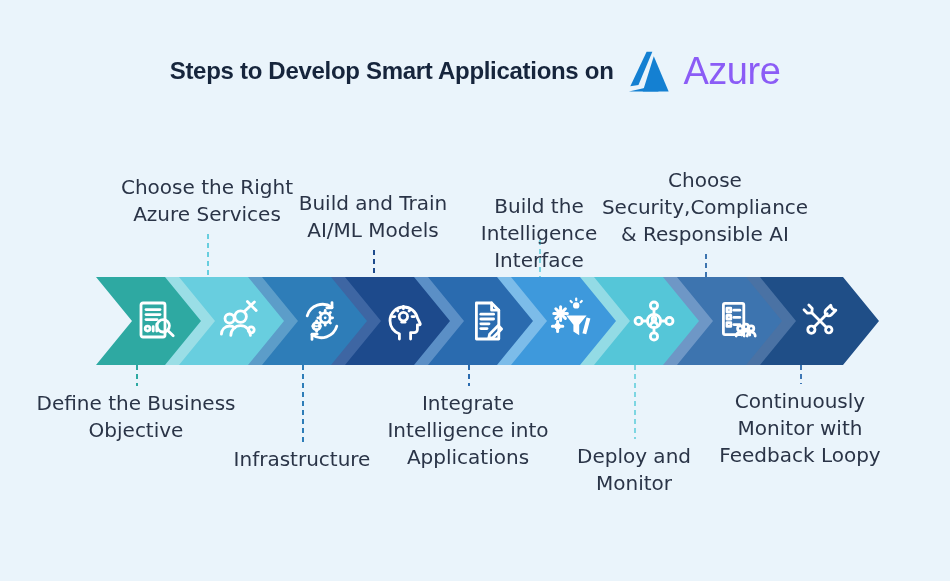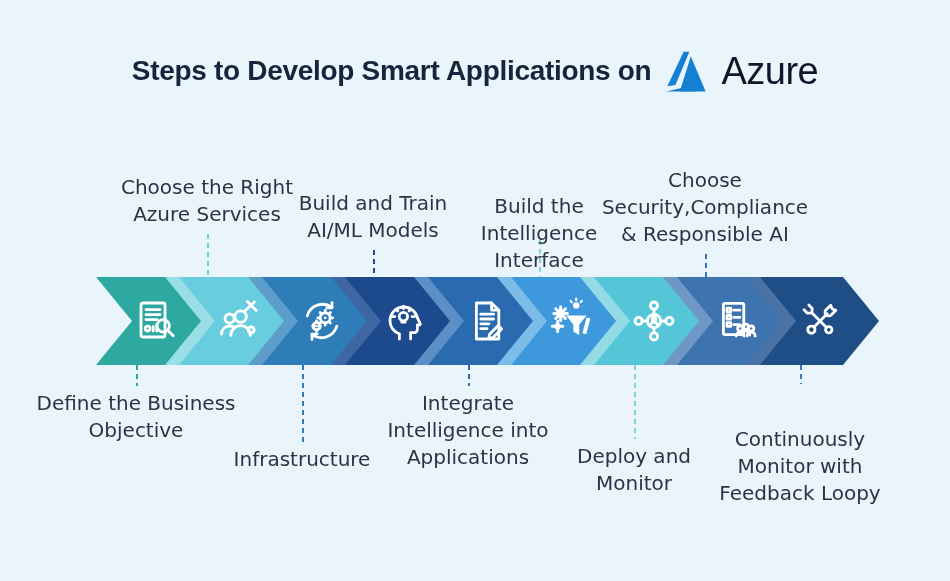--- a/index.html
+++ b/index.html
@@ -15,7 +15,7 @@
   }
   .title-text{
     font-family:"Liberation Sans",sans-serif;
-    font-weight:700; font-size:28px; color:#16253C; letter-spacing:-.3px;
+    font-weight:700; font-size:24px; color:#16253C; letter-spacing:-.3px;
     white-space:nowrap;
   }
   .azure-logo{width:46px;height:46px;flex:0 0 auto;}

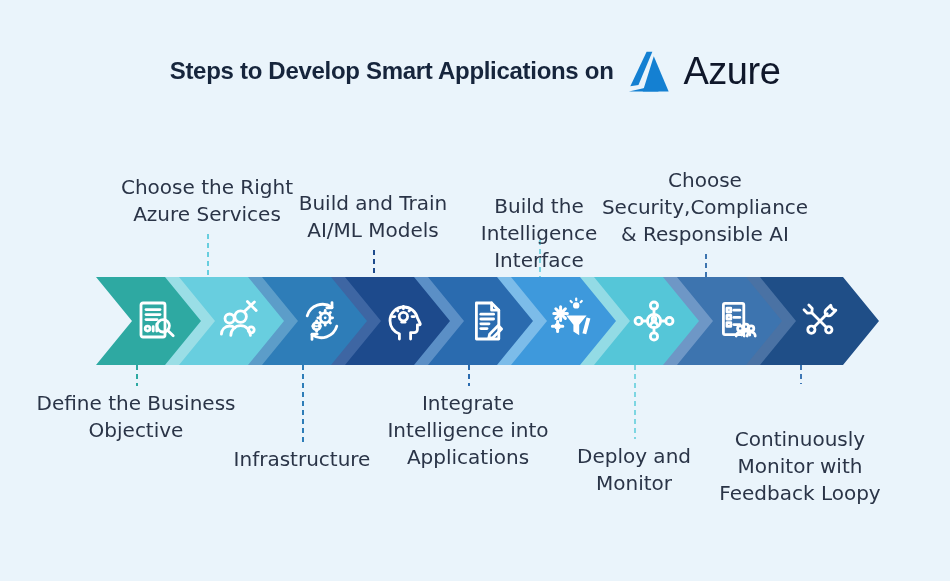--- a/index.html
+++ b/index.html
@@ -21,7 +21,7 @@
   .azure-logo{width:46px;height:46px;flex:0 0 auto;}
   .azure-word{
     font-family:"Liberation Sans",sans-serif;
-    font-weight:400; font-size:38px; color:#0f172a; letter-spacing:-.5px;
+    font-weight:400; font-size:38px; color:#8b5cf6; letter-spacing:-.5px;
   }
   
   .chev{

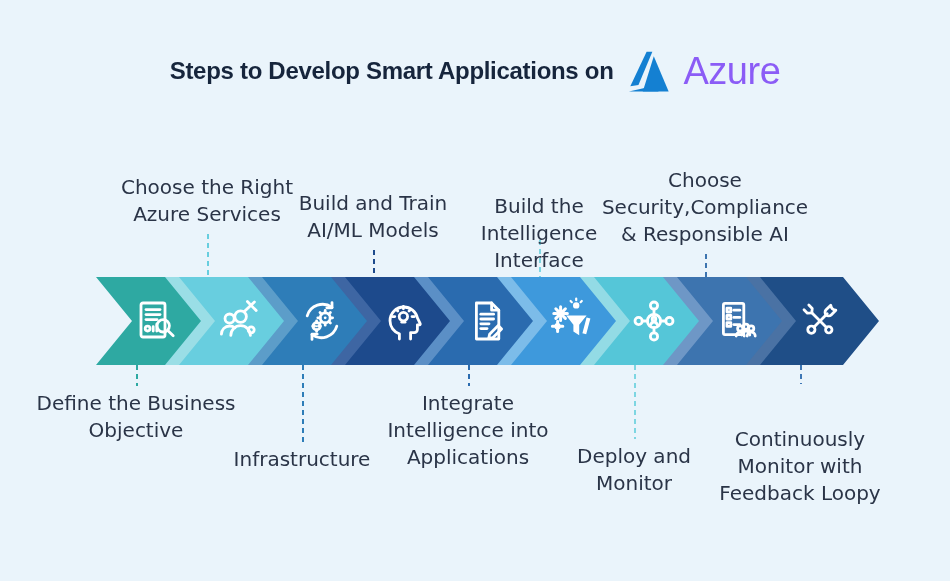--- a/index.html
+++ b/index.html
@@ -231,7 +231,7 @@
         </svg>
       </div>
       <div class="connector" style="left: 800px; top: 365px; height: 19px; background: repeating-linear-gradient(rgb(62, 119, 181) 0px, rgb(62, 119, 181) 5px, transparent 5px, transparent 9px);"></div>
-      <div class="step-label" style="left: 650px; top: 388px; margin-top: 38px;">
+      <div class="step-label" style="left: 650px; top: 388px;">
         <div>Continuously</div>
         <div>Monitor with</div>
         <div>Feedback Loopy</div>

